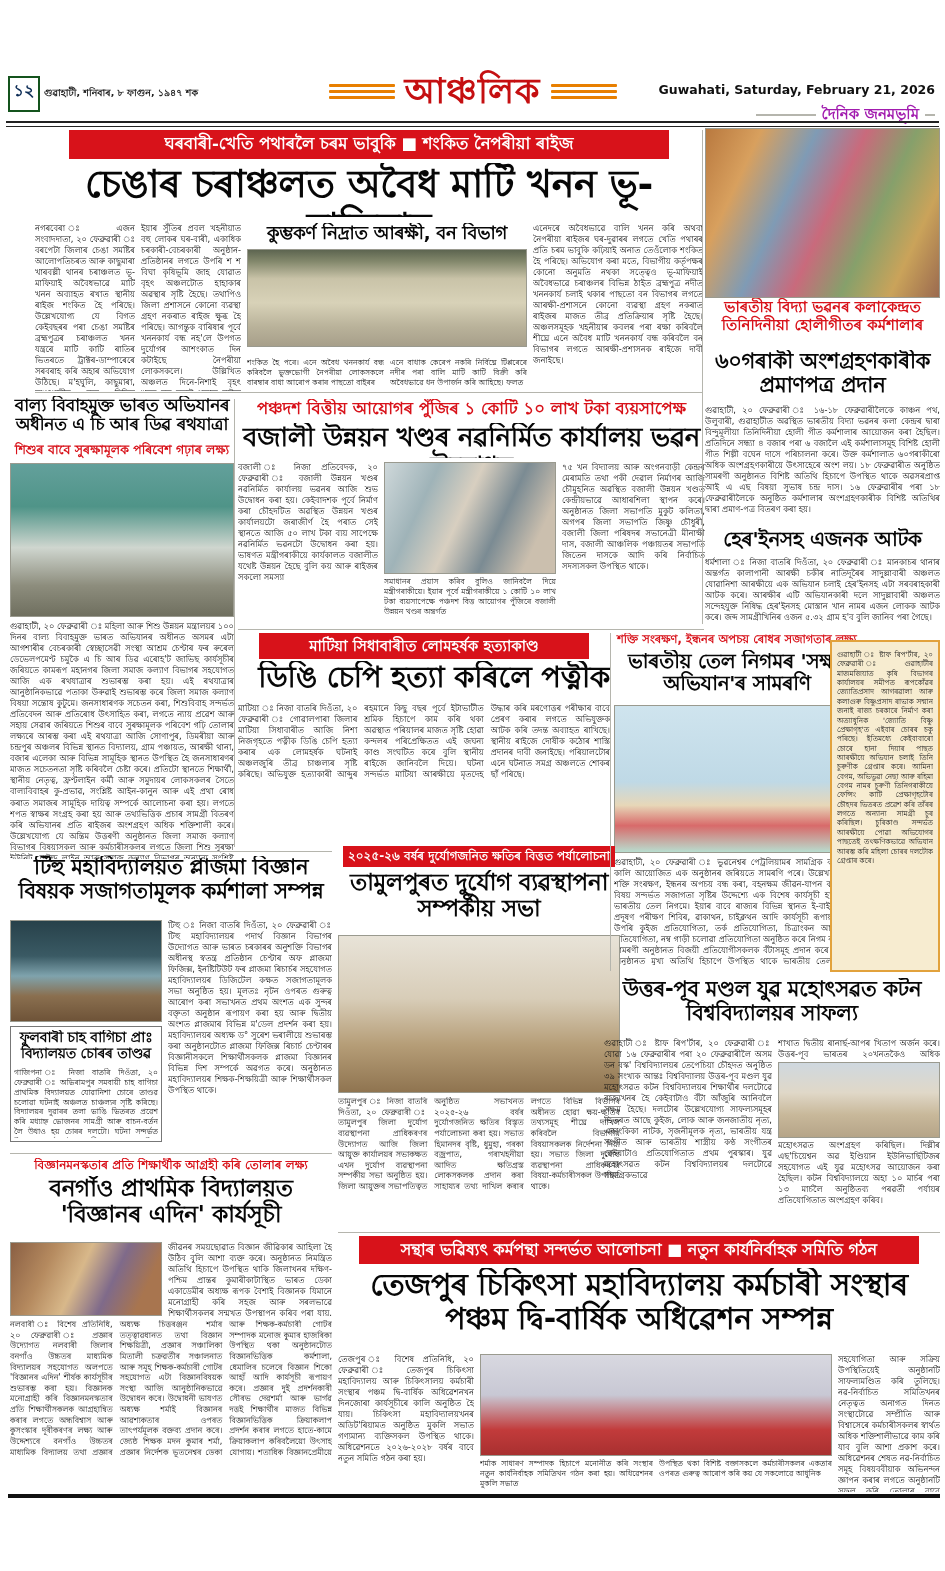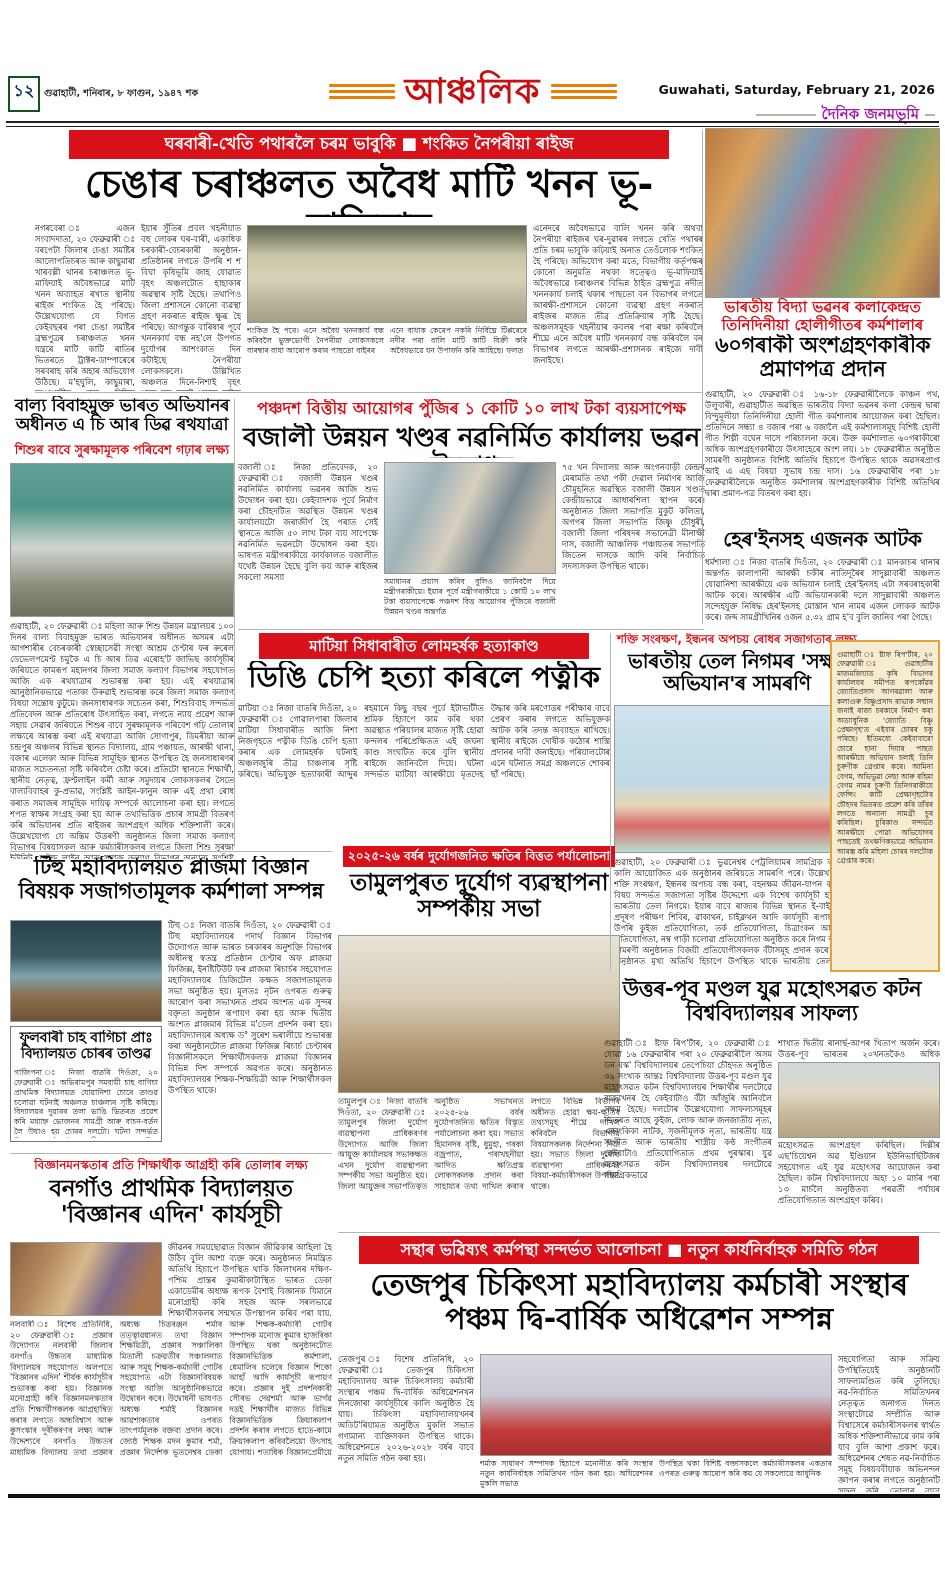--- a/index.html
+++ b/index.html
@@ -57,6 +57,7 @@
     <div class="bodytxt" style="flex:0 0 100px;">নগৰবেৰা ঃ এজন সংবাদদাতা, ২০ ফেব্ৰুৱাৰী ঃ বৰপেটা জিলাৰ চেঙা সমষ্টিৰ আলোপতিচৰত আৰু কাছুমাৰা খাৰবল্লী থানৰ চৰাঞ্চলত ভূ-মাফিয়াই অবৈধভাৱে মাটি খনন অব্যাহত ৰখাত স্থানীয় ৰাইজ শংকিত হৈ পৰিছে। উল্লেখযোগ্য যে বিগত কেইবছৰৰ পৰা চেঙা সমষ্টিৰ ব্ৰহ্মপুত্ৰৰ চৰাঞ্চলত খনন যন্ত্ৰৰে মাটি কাটি ৰাতিৰ ভিতৰতে ট্ৰাক্টৰ-ডাম্পাৰেৰে সৰবৰাহ কৰি অহাৰ অভিযোগ উঠিছে। ম'হঘুলি, কাছুমাৰা, ৰাঙাপানীৰ দৰে বিভিন্ন অঞ্চলৰ দলং আৰু মথাউৰিৰ কাষতে এই খননে ভয়ংকৰ ৰূপ লৈছে।</div>
     <div class="bodytxt" style="flex:0 0 100px;">ইয়াৰ সুঁতিৰ প্ৰবল খহনীয়াত বহু লোকৰ ঘৰ-বাৰী, একাধিক চৰকাৰী-বেচৰকাৰী অনুষ্ঠান-প্ৰতিষ্ঠানৰ লগতে উপৰি শ শ বিঘা কৃষিভূমি জাহ যোৱাত বৃহৎ অঞ্চলটোত হাহাকাৰ অৱস্থাৰ সৃষ্টি হৈছে। তথাপিও জিলা প্ৰশাসনে কোনো ব্যৱস্থা গ্ৰহণ নকৰাত ৰাইজ ক্ষুব্ধ হৈ পৰিছে। আগন্তুক বাৰিষাৰ পূৰ্বে খননকাৰ্য বন্ধ নহ'লে উপগত দুৰ্যোগৰ আশংকাত দিন কটাইছে নৈপৰীয়া লোকসকলে। উল্লিখিত অঞ্চলত দিনে-নিশাই বৃহৎ খনন যন্ত্ৰ চলাই থকাত ৰাইজ আতংকিত হৈ পৰিছে।</div>
     <div style="flex:0 0 280px;">
+      <div class="headline" style="font-size:18px;height:24px;overflow:hidden;">কুম্ভকৰ্ণ নিদ্ৰাত আৰক্ষী, বন বিভাগ</div>
       <div class="photo" style="height:96px;margin-top:2px;background:linear-gradient(180deg,#5d6550 0%,#83886c 12%,#c9c3a8 30%,#d8d2b8 55%,#b9b29a 80%,#a79f8a 100%);"></div>
       <div class="flexrow" style="gap:6px;margin-top:3px;height:38px;">
         <div class="bodytxt tiny" style="flex:1;">শংকিত হৈ পৰে। এনে অবৈধ খননকাৰ্য বন্ধ কৰিবলৈ ভুক্তভোগী নৈপৰীয়া লোকসকলে বাৰম্বাৰ বাধা আৰোপ কৰাৰ পাছতো বাইৰৰ</div>

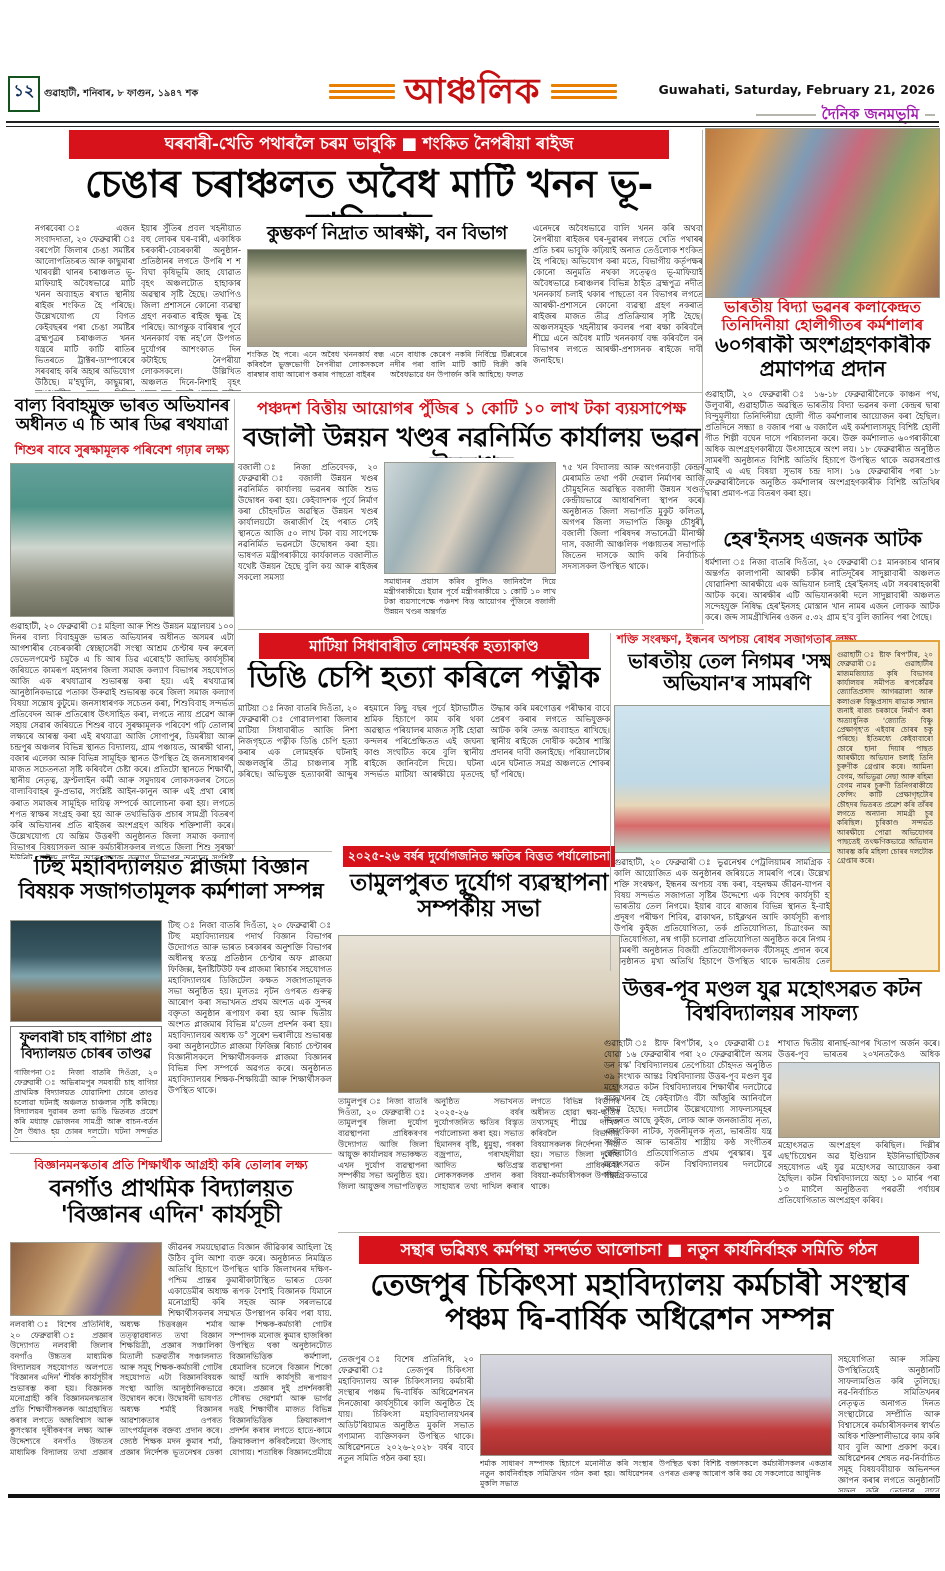--- a/index.html
+++ b/index.html
@@ -59,7 +59,7 @@
     <div style="flex:0 0 280px;">
       <div class="headline" style="font-size:18px;height:24px;overflow:hidden;">কুম্ভকৰ্ণ নিদ্ৰাত আৰক্ষী, বন বিভাগ</div>
       <div class="photo" style="height:96px;margin-top:2px;background:linear-gradient(180deg,#5d6550 0%,#83886c 12%,#c9c3a8 30%,#d8d2b8 55%,#b9b29a 80%,#a79f8a 100%);"></div>
-      <div class="flexrow" style="gap:6px;margin-top:3px;height:38px;">
+      <div class="flexrow" style="gap:6px;margin-top:11px;height:38px;">
         <div class="bodytxt tiny" style="flex:1;">শংকিত হৈ পৰে। এনে অবৈধ খননকাৰ্য বন্ধ কৰিবলৈ ভুক্তভোগী নৈপৰীয়া লোকসকলে বাৰম্বাৰ বাধা আৰোপ কৰাৰ পাছতো বাইৰৰ</div>
         <div class="bodytxt tiny" style="flex:1;">এনে বাধাক কেৰেপ নকৰি নিৰ্বিঘ্নে টিপ্পৰেৰে নদীৰ পৰা বালি মাটি কাটি বিক্ৰী কৰি অবৈধভাৱে ধন উপাৰ্জন কৰি আহিছে। ফলত</div>
       </div>

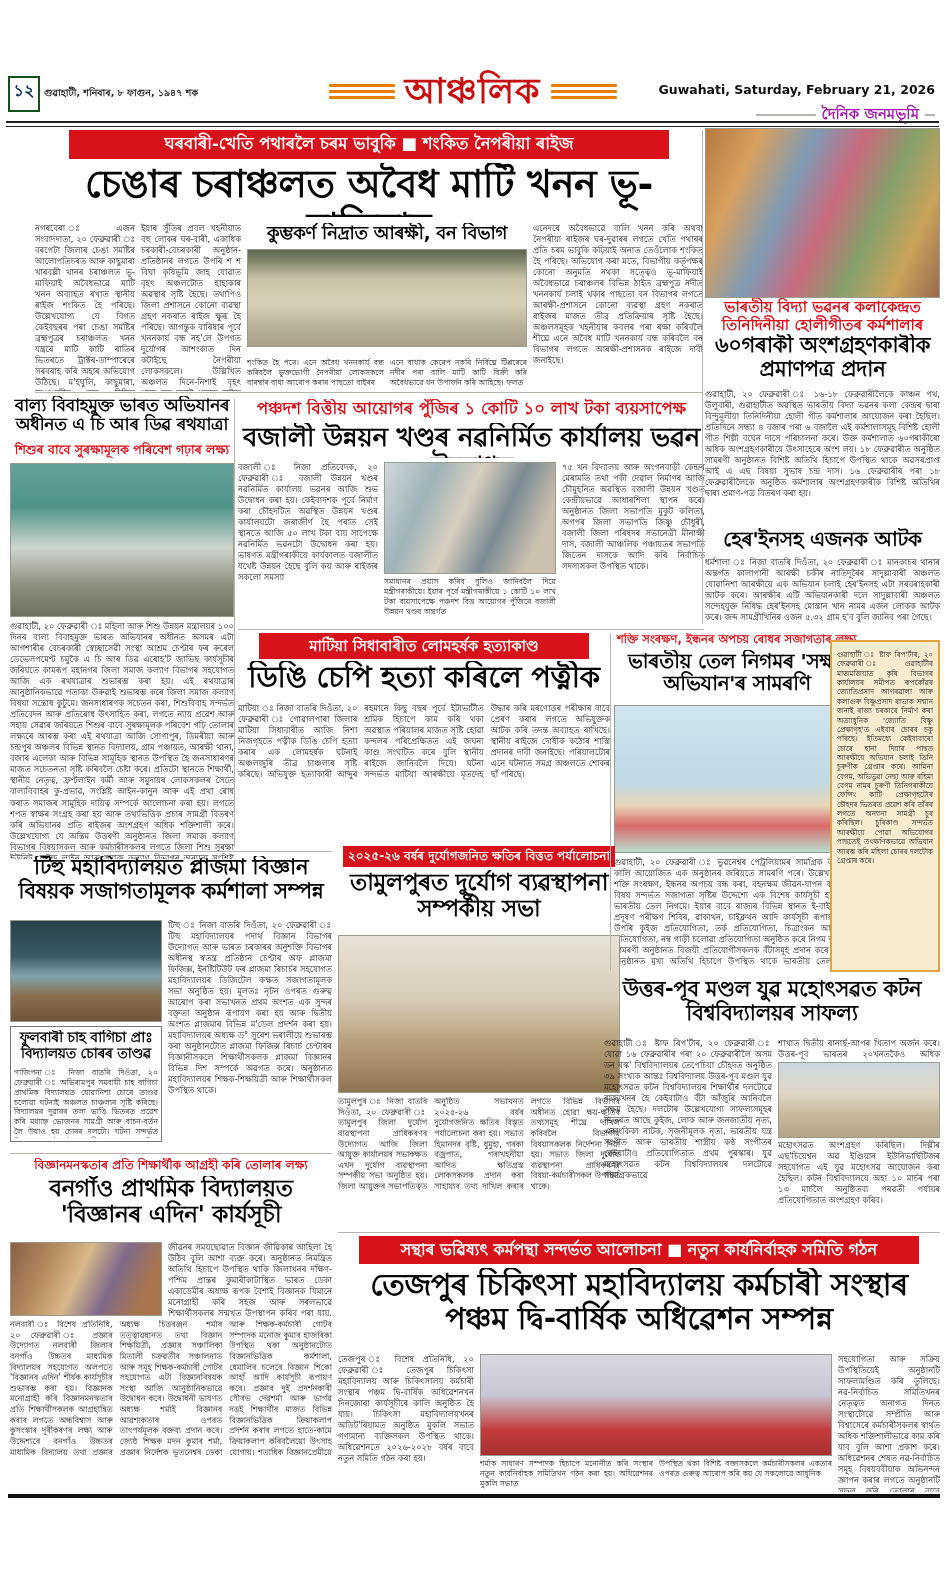--- a/index.html
+++ b/index.html
@@ -71,7 +71,7 @@
 <div class="abs" style="left:705px;top:128px;width:235px;">
   <div class="photo" style="height:168px;background:linear-gradient(115deg,#b9793f,#d8a05e 18%,#7f9bb5 36%,#c96a7c 52%,#86a06b 68%,#caa35a 84%,#9b6a4f);"></div>
   <div class="red-kicker" style="font-size:15px;margin-top:0;height:34px;overflow:hidden;">ভাৰতীয় বিদ্যা ভৱনৰ কলাকেন্দ্ৰত তিনিদিনীয়া হোলীগীতৰ কৰ্মশালাৰ সামৰণি</div>
-  <div class="headline" style="font-size:21px;margin-top:2px;height:52px;overflow:hidden;">৬০গৰাকী অংশগ্ৰহণকাৰীক প্ৰমাণপত্ৰ প্ৰদান</div>
+  <div class="headline" style="font-size:21px;margin-top:18px;height:52px;overflow:hidden;">৬০গৰাকী অংশগ্ৰহণকাৰীক প্ৰমাণপত্ৰ প্ৰদান</div>
   <div class="bodytxt" style="margin-top:3px;height:126px;">গুৱাহাটী, ২০ ফেব্ৰুৱাৰী ঃ ১৬-১৮ ফেব্ৰুৱাৰীলৈকে কাঞ্চন পথ, উলুবাৰী, গুৱাহাটীত অৱস্থিত ভাৰতীয় বিদ্যা ভৱনৰ কলা কেন্দ্ৰৰ দ্বাৰা বিন্দুমূলীয়া তিনিদিনীয়া হোলী গীত কৰ্মশালাৰ আয়োজন কৰা হৈছিল। প্ৰতিদিনে সন্ধ্যা ৪ বজাৰ পৰা ৬ বজালৈ এই কৰ্মশালাসমূহ বিশিষ্ট হোলী গীত শিল্পী বঘেন দাসে পৰিচালনা কৰে। উক্ত কৰ্মশালাত ৬০গৰাকীৰো অধিক অংশগ্ৰহণকাৰীয়ে উৎসাহেৰে অংশ লয়। ১৮ ফেব্ৰুৱাৰীত অনুষ্ঠিত সামৰণী অনুষ্ঠানত বিশিষ্ট অতিথি হিচাপে উপস্থিত থাকে অৱসৰপ্ৰাপ্ত আই এ এছ বিষয়া সুভাষ চন্দ্ৰ দাস। ১৬ ফেব্ৰুৱাৰীৰ পৰা ১৮ ফেব্ৰুৱাৰীলৈকে অনুষ্ঠিত কৰ্মশালাৰ অংশগ্ৰহণকাৰীক বিশিষ্ট অতিথিৰ দ্বাৰা প্ৰমাণ-পত্ৰ বিতৰণ কৰা হয়।</div>
 </div>
 

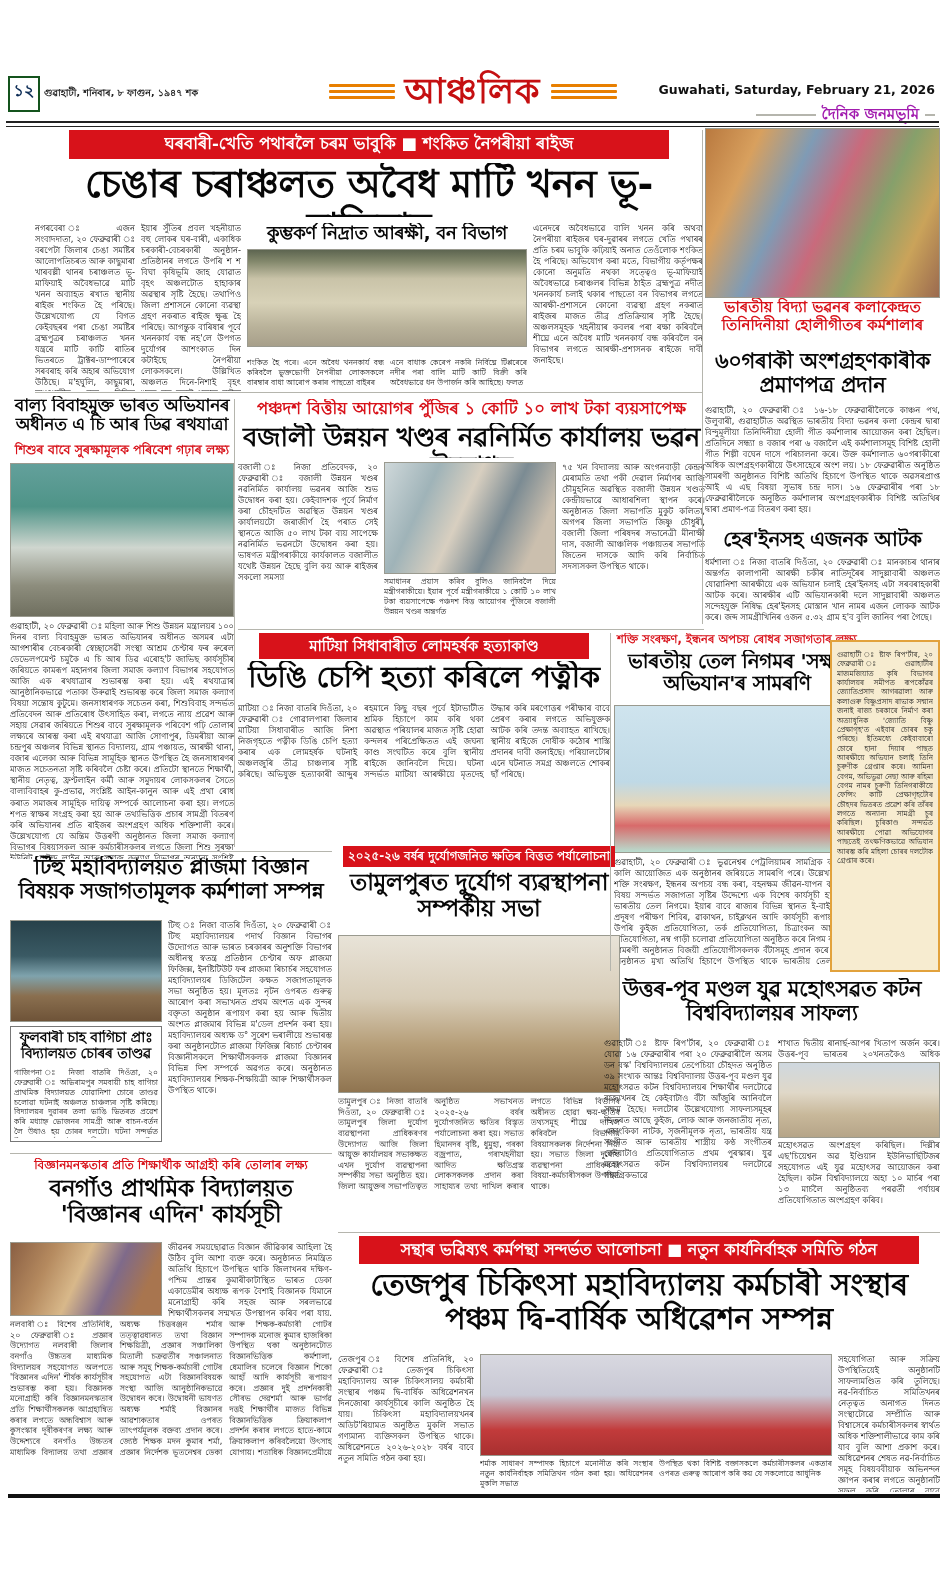--- a/index.html
+++ b/index.html
@@ -102,7 +102,7 @@
 
 <div class="abs" style="left:238px;top:633px;width:372px;">
   <div class="red-banner" style="width:330px;height:26px;margin:0 auto;font-size:15px;">মাটিয়া সিধাবাৰীত লোমহৰ্ষক হত্যাকাণ্ড</div>
-  <div class="headline" style="font-size:29px;height:38px;overflow:hidden;margin-top:2px;">ডিঙি চেপি হত্যা কৰিলে পত্নীক</div>
+  <div class="headline" style="font-size:29px;height:38px;overflow:hidden;margin-top:2px;text-align:right;">ডিঙি চেপি হত্যা কৰিলে পত্নীক</div>
   <div class="bodytxt cols3" style="margin-top:4px;height:138px;">মাটিয়া ঃ নিজা বাতৰি দিওঁতা, ২০ ফেব্ৰুৱাৰী ঃ গোৱালপাৰা জিলাৰ মাটিয়া সিধাবাৰীত আজি নিশা নিজগৃহতে পত্নীক ডিঙি চেপি হত্যা কৰাৰ এক লোমহৰ্ষক ঘটনাই অঞ্চলজুৰি তীব্ৰ চাঞ্চল্যৰ সৃষ্টি কৰিছে। অভিযুক্ত হত্যাকাৰী আব্দুৰ ৰহমানে কিছু বছৰ পূৰ্বে ইটাভাটীত শ্ৰমিক হিচাপে কাম কৰি থকা অৱস্থাত পৰিয়ালৰ মাজত সৃষ্টি হোৱা কন্দলৰ পৰিপ্ৰেক্ষিতত এই জঘন্য কাণ্ড সংঘটিত কৰে বুলি স্থানীয় ৰাইজে জানিবলৈ দিয়ে। ঘটনা সন্দৰ্ভত মাটিয়া আৰক্ষীয়ে মৃতদেহ উদ্ধাৰ কৰি মৰণোত্তৰ পৰীক্ষাৰ বাবে প্ৰেৰণ কৰাৰ লগতে অভিযুক্তক আটক কৰি তদন্ত অব্যাহত ৰাখিছে। স্থানীয় ৰাইজে দোষীক কঠোৰ শাস্তি প্ৰদানৰ দাবী জনাইছে। পৰিয়ালটোৰ এনে ঘটনাত সমগ্ৰ অঞ্চলতে শোকৰ ছাঁ পৰিছে।</div>
 </div>
 

